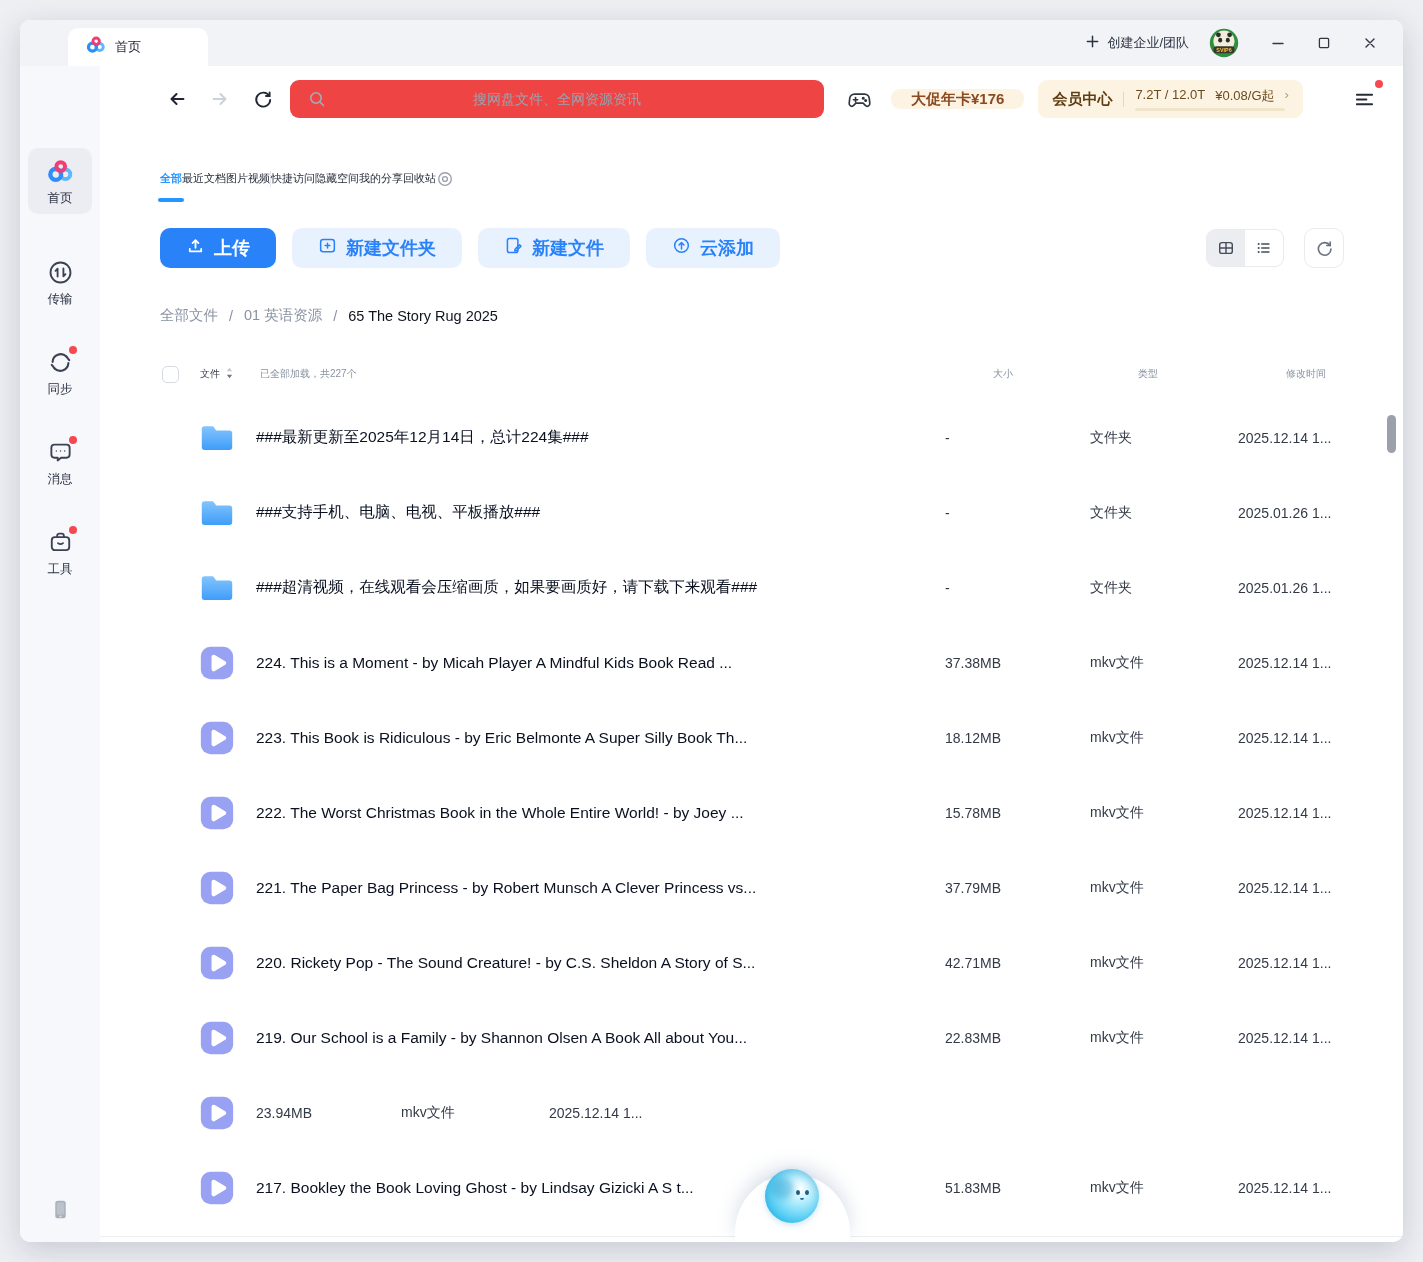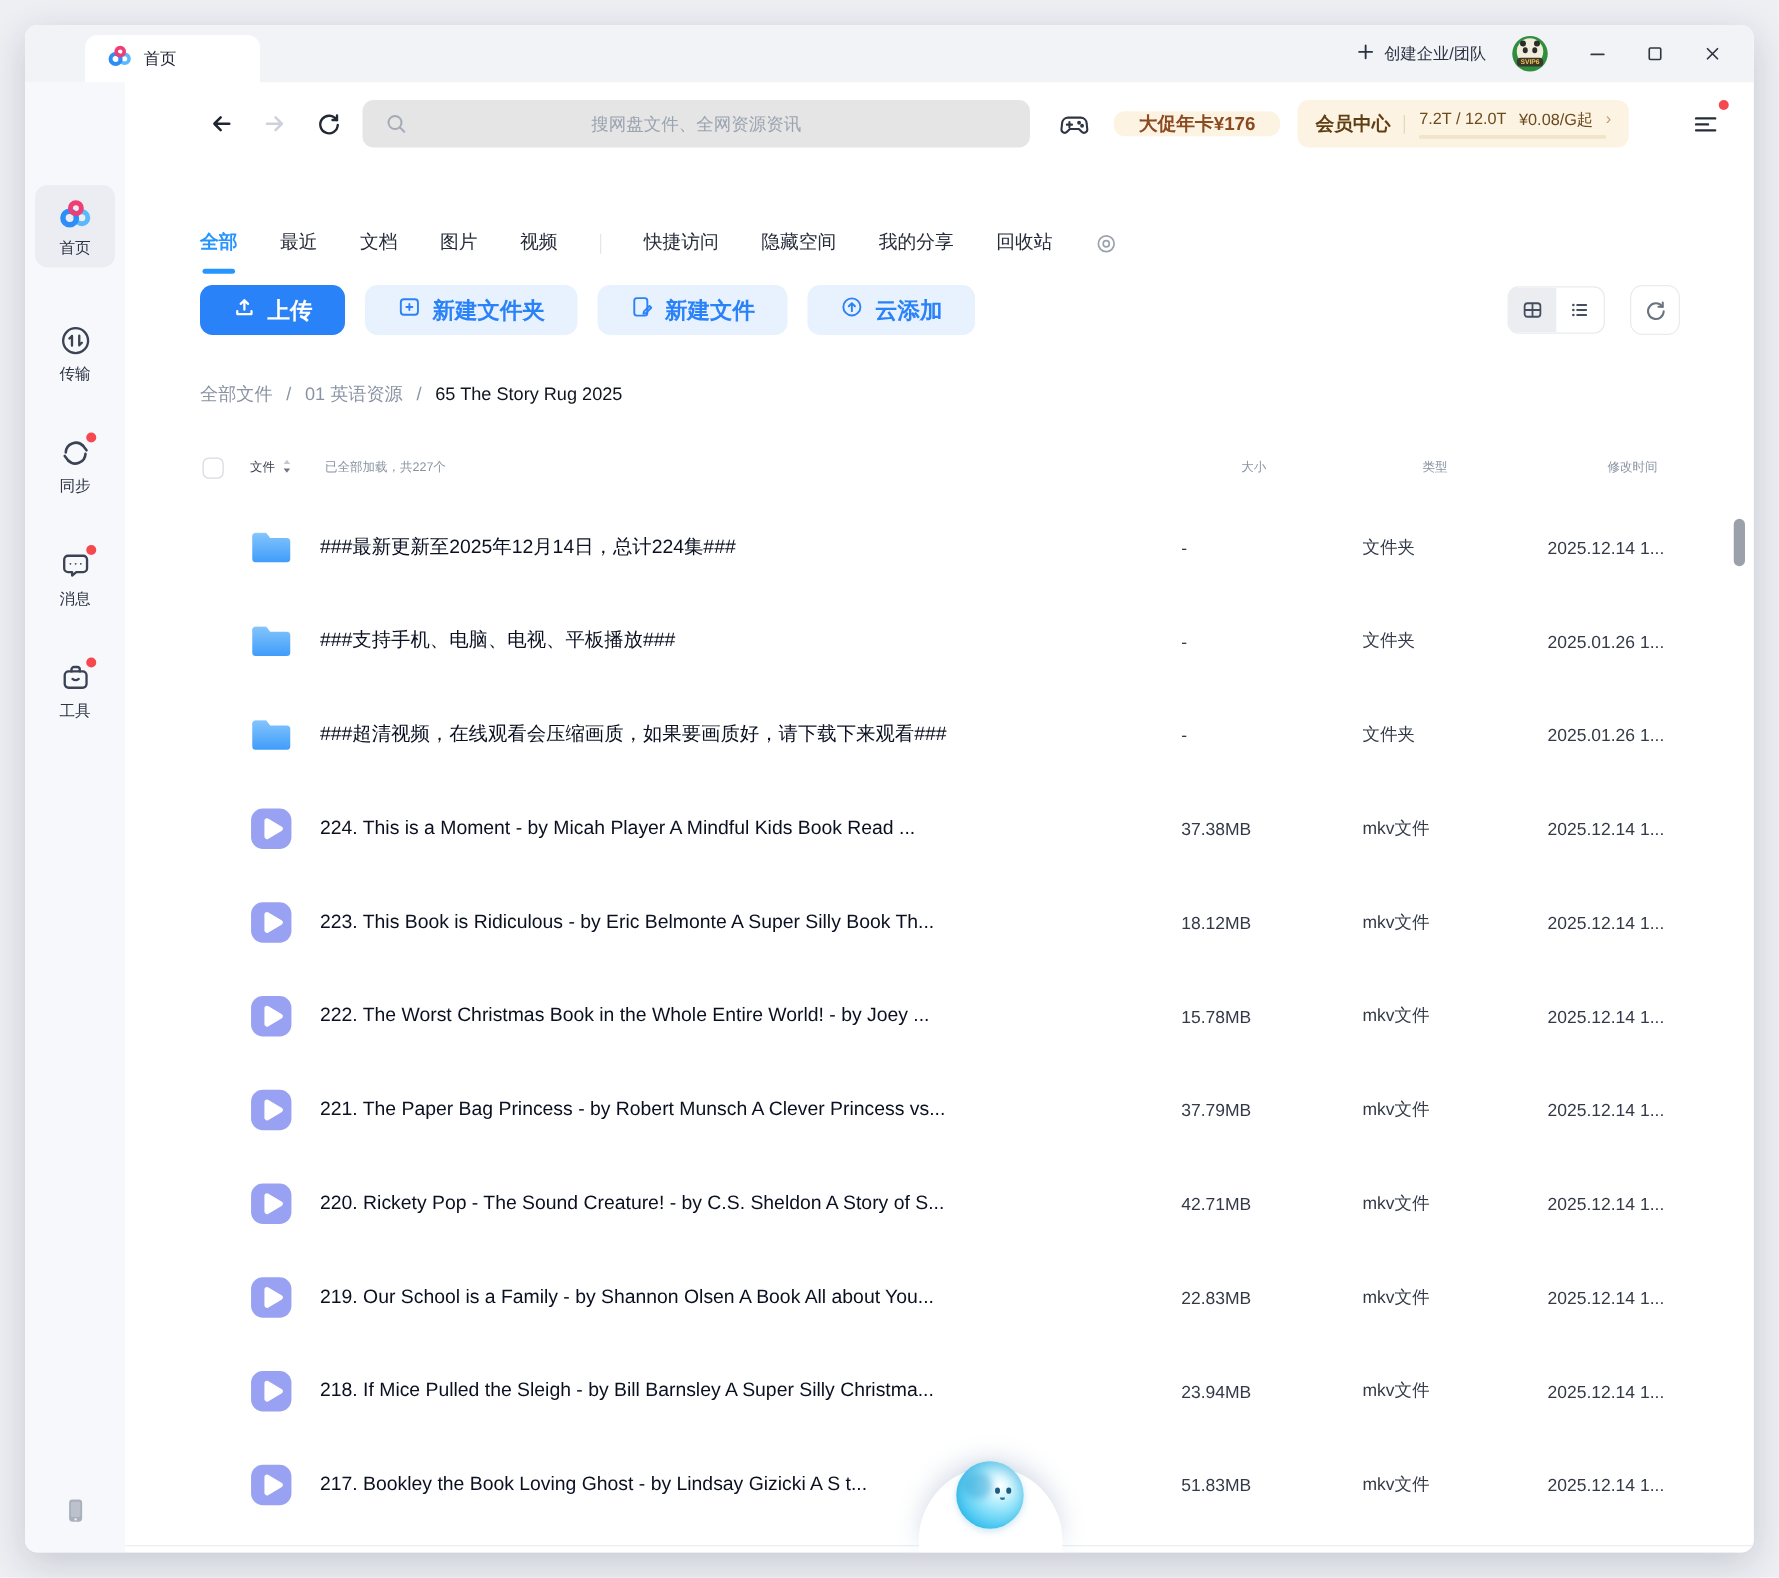--- a/index.html
+++ b/index.html
@@ -41,7 +41,7 @@
   .toolbar { position:absolute; top:13px; left:60px; right:24px; height:40px;
     display:flex; align-items:center; }
   .navbtn { width:34px; height:34px; display:flex; align-items:center; justify-content:center; }
-  .searchbox { margin-left:10px; width:534px; height:38px; background:#e5e5e5; border-radius:9px;
+  .searchbox { margin-left:10px; width:534px; height:38px; background:#ef4444; border-radius:9px;
     position:relative; display:flex; }
   .searchbox .sicon { position:absolute; left:17px; top:9px; }
   .searchbox input { width:100%; height:100%; background:transparent; border:none; outline:none;

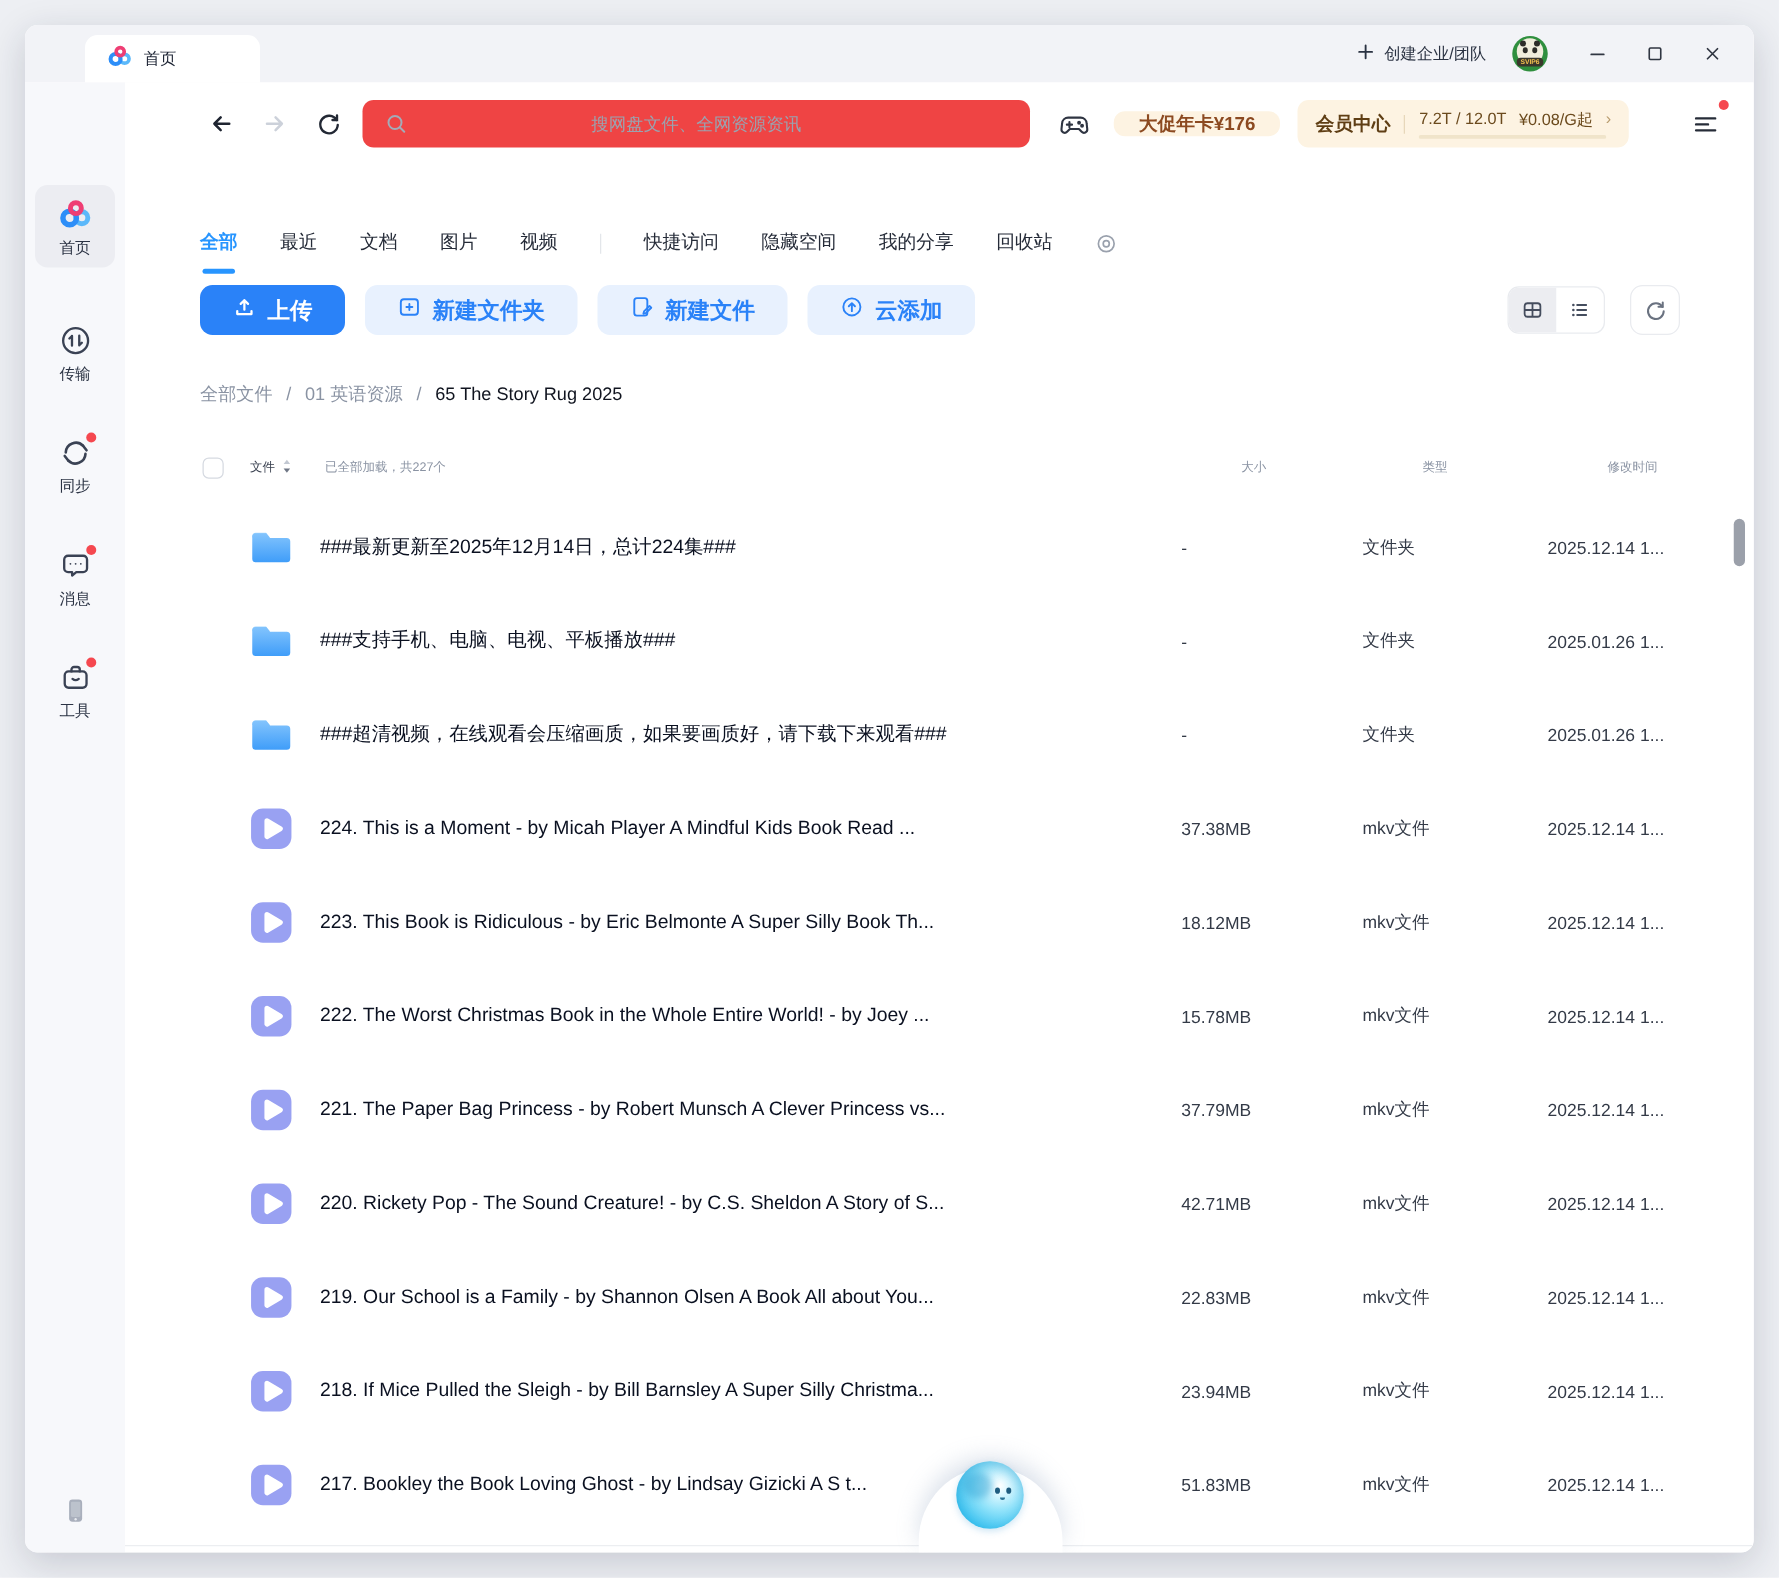--- a/index.html
+++ b/index.html
@@ -65,8 +65,8 @@
   .hambtn .dot { right:-4px; top:-4px; }
 
   
-  .tabs-row { position:absolute; top:118px; left:60px; display:flex; align-items:center;
-    gap:34px; font-size:15px; color:#252b38; }
+  .tabs-row { position:absolute; top:104px; left:60px; display:flex; align-items:center;
+    font-size:11px; color:#252b38; }
   .ntab { position:relative; padding-bottom:2px; cursor:default; }
   .ntab.active { color:var(--tab-blue,#2795ff); font-weight:bold; }
   .ntab.active::after { content:""; position:absolute; left:50%; transform:translateX(-50%);

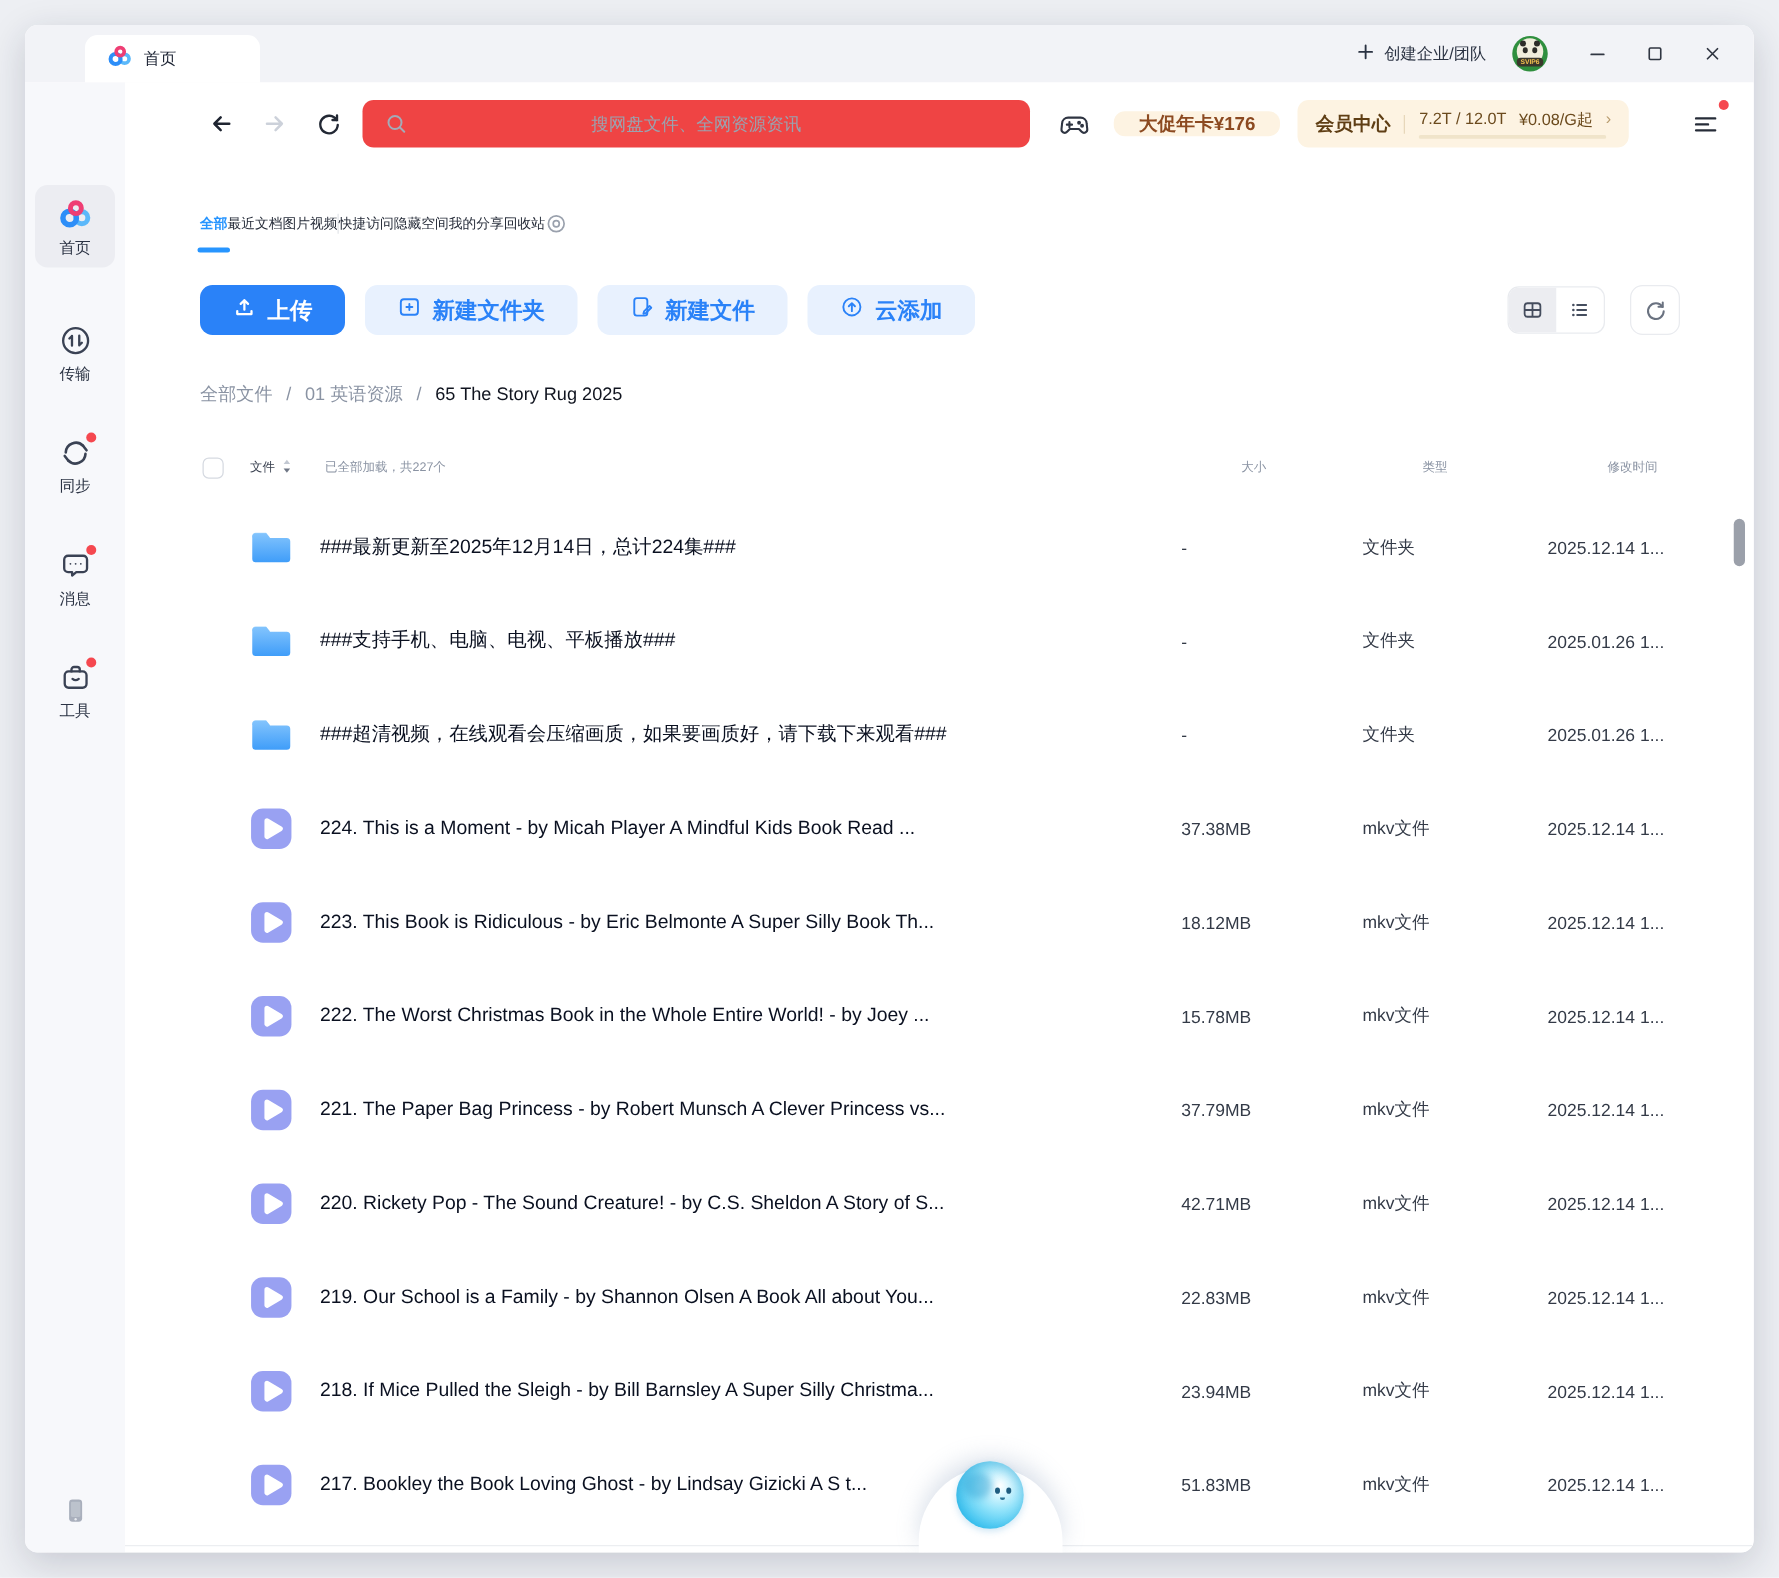--- a/index.html
+++ b/index.html
@@ -516,7 +516,6 @@
                 <rect x="3" y="3" width="34" height="34" rx="10" fill="#99a1f2"></rect>
                 <polygon points="16.5,13.5 27.5,20 16.5,26.5" fill="#fff" stroke="#fff" stroke-width="4.5" stroke-linejoin="round"></polygon>
               </svg></span>
-    <span class="row-name">218. If Mice Pulled the Sleigh - by Bill Barnsley A Super Silly Christma...</span>
     <span class="row-size">23.94MB</span>
     <span class="row-type">mkv文件</span>
     <span class="row-date">2025.12.14 1...</span>

